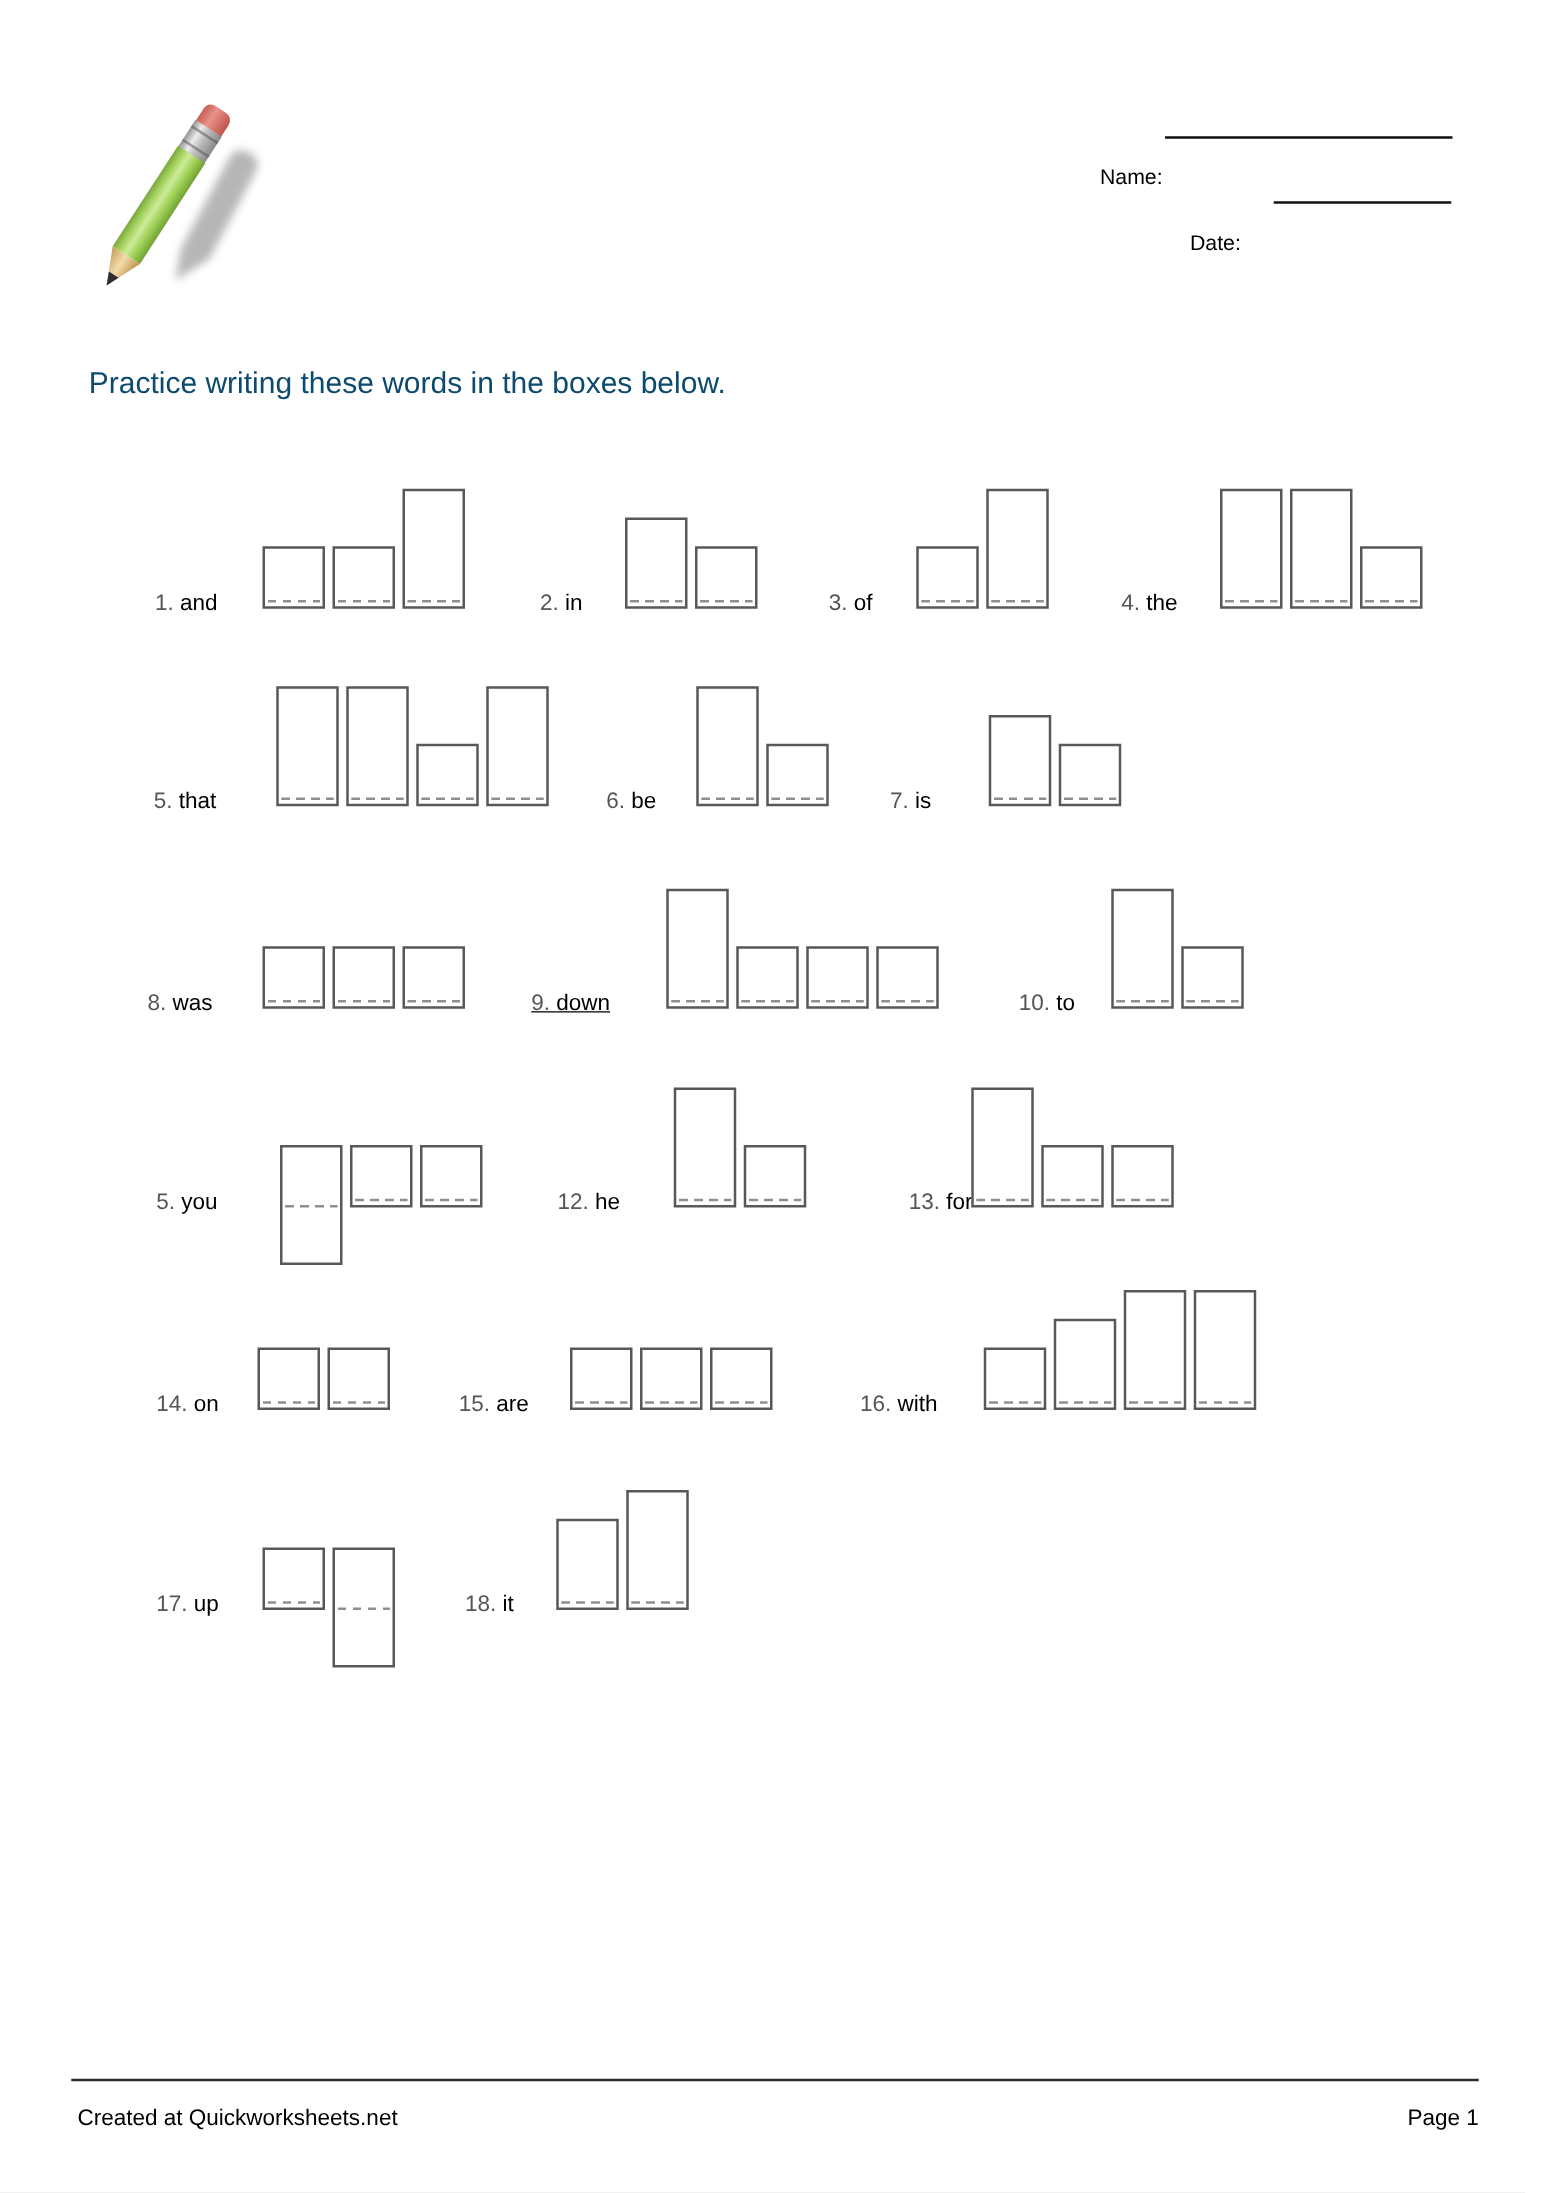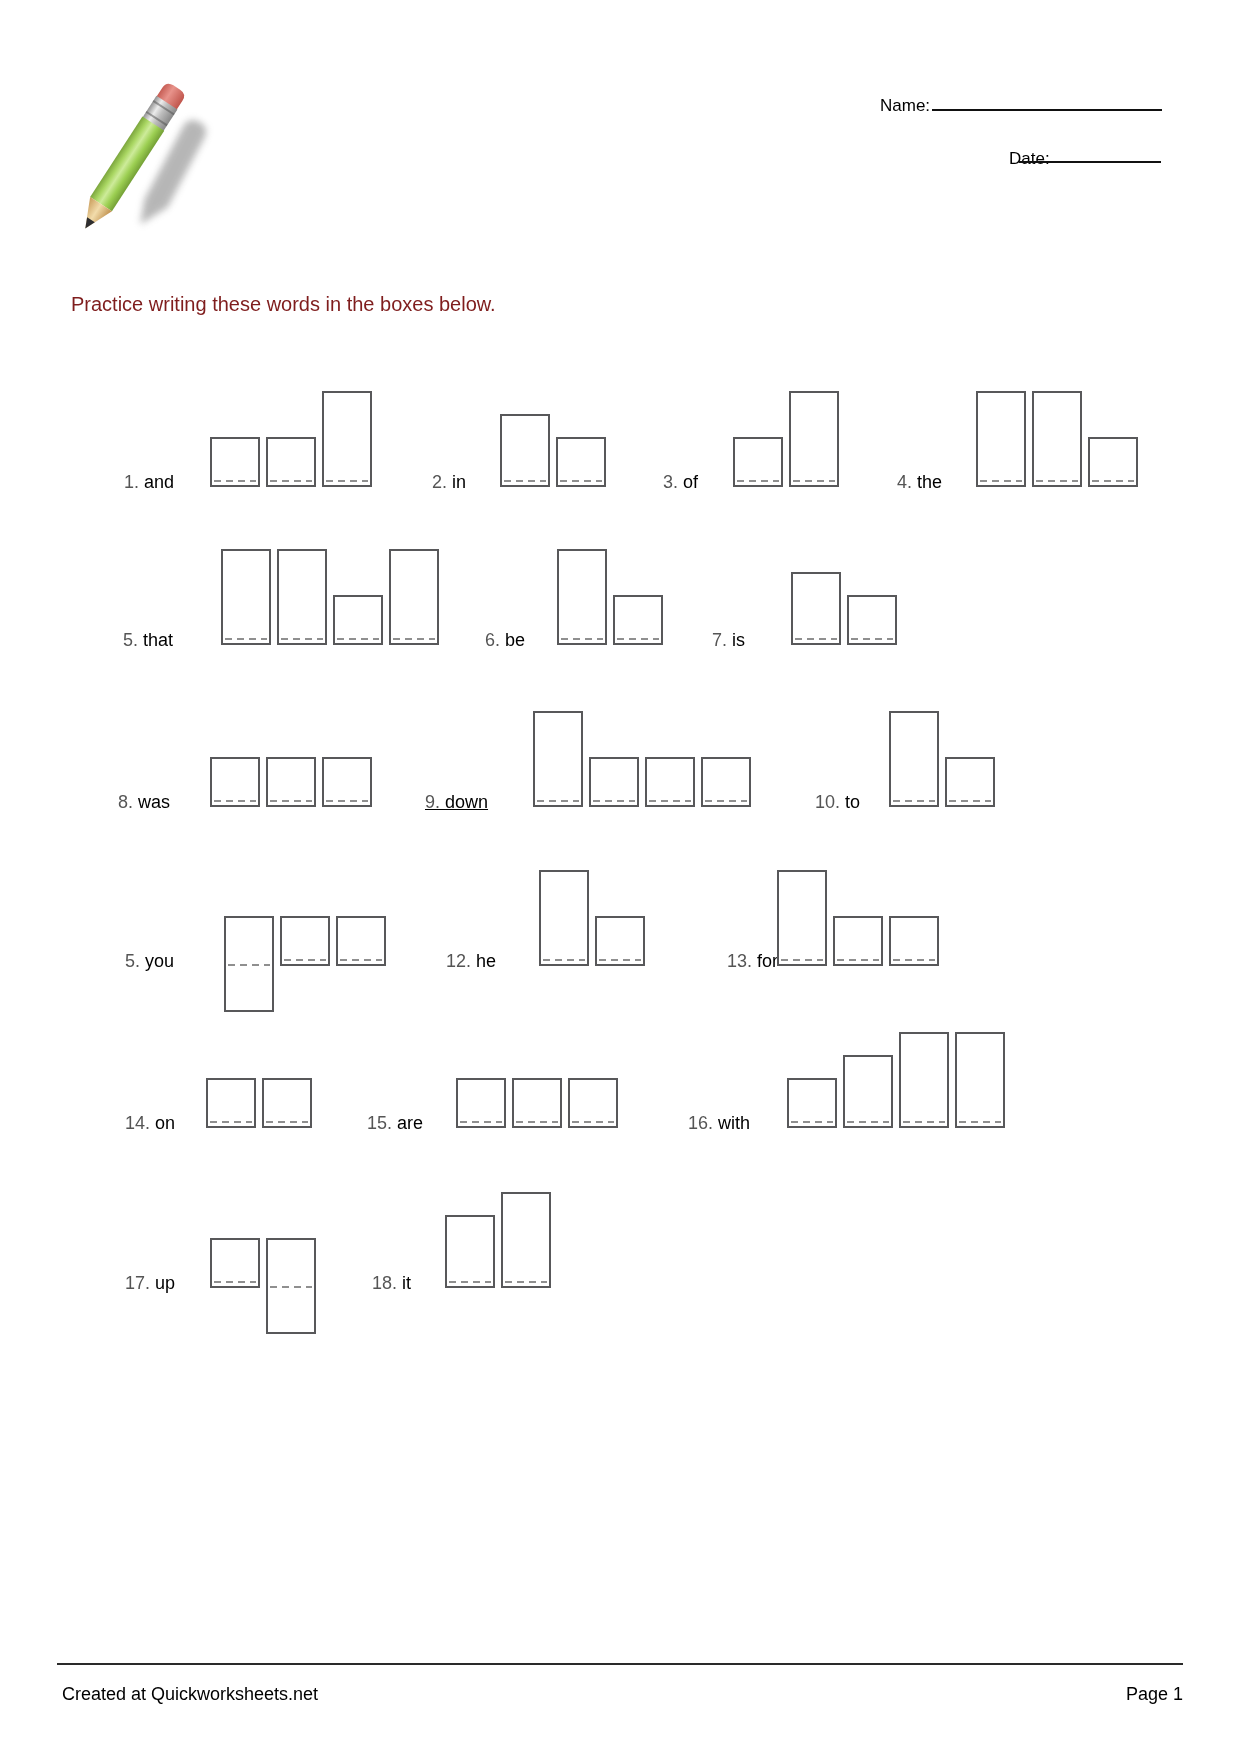--- a/index.html
+++ b/index.html
@@ -18,7 +18,7 @@
     font-size:32px;font-weight:bold;color:#000;
     letter-spacing:0px;
   }
-  .field-label{font-size:17px;color:#000;}
+  .field-label{font-size:17px;color:#000;margin-top:36px;}
   .field-line{border-bottom:2px solid #111;height:0;}
   .instruction{font-size:20px;color:#7f1d1d;}
   .word-label{font-size:18px;line-height:18px;white-space:pre;}

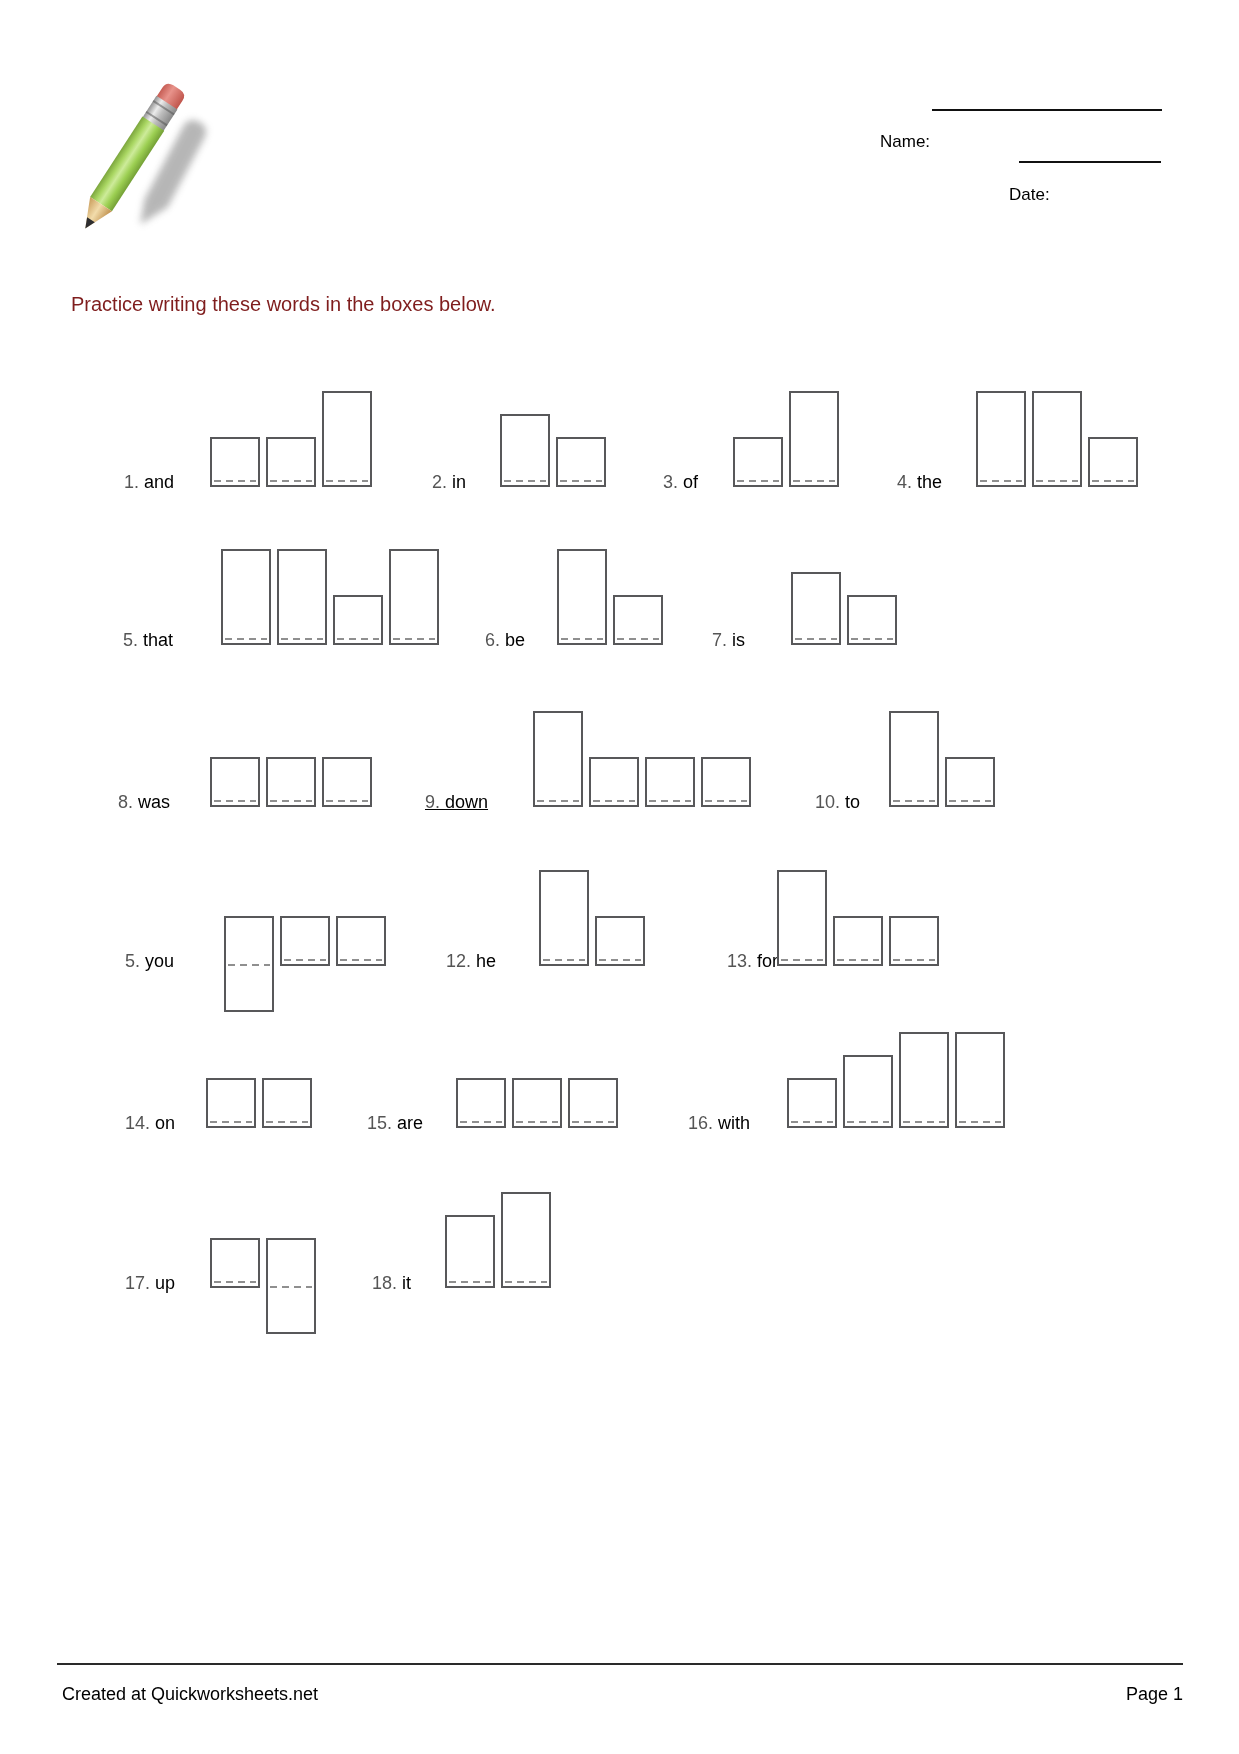--- a/index.html
+++ b/index.html
@@ -89,7 +89,7 @@
 
   <div class="abs field-label" style="left:880px;top:96px;">Name:</div>
   <div class="abs field-line" style="left:932px;top:109px;width:230px;"></div>
-  <div class="abs field-label" style="left:1009px;top:149px;">Date:</div>
+  <div class="abs field-label" style="left:952px;top:149px;">Date:</div>
   <div class="abs field-line" style="left:1019px;top:161px;width:142px;"></div>
 
   <div class="abs instruction" style="left:71px;top:293px;">Practice writing these words in the boxes below.</div>

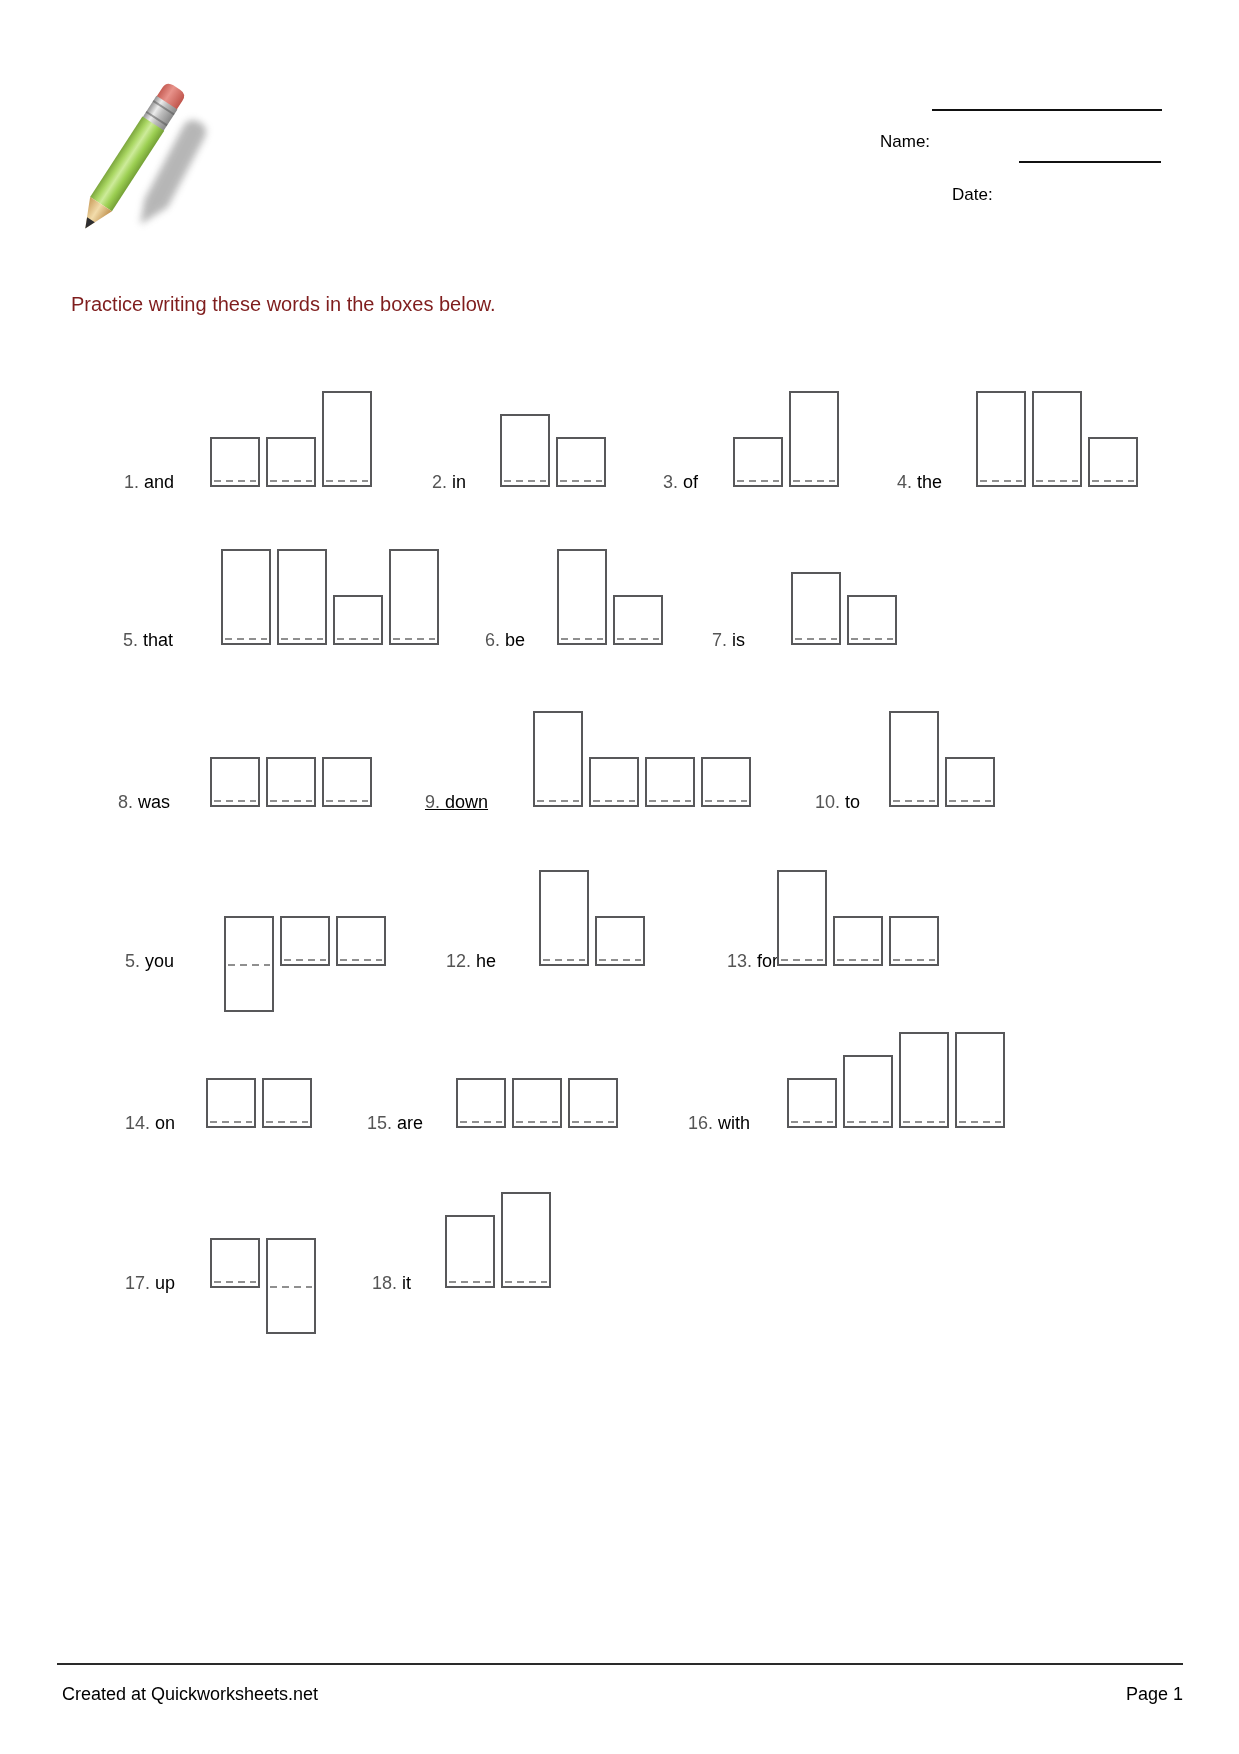--- a/index.html
+++ b/index.html
@@ -20,7 +20,7 @@
   }
   .field-label{font-size:17px;color:#000;margin-top:36px;}
   .field-line{border-bottom:2px solid #111;height:0;}
-  .instruction{font-size:20px;color:#7f1d1d;}
+  .instruction{font-size:24px;color:#0c4a6e;}
   .word-label{font-size:18px;line-height:18px;white-space:pre;}
   .word-label .num{color:#555555;}
   .word-label .wrd{color:#000000;}

